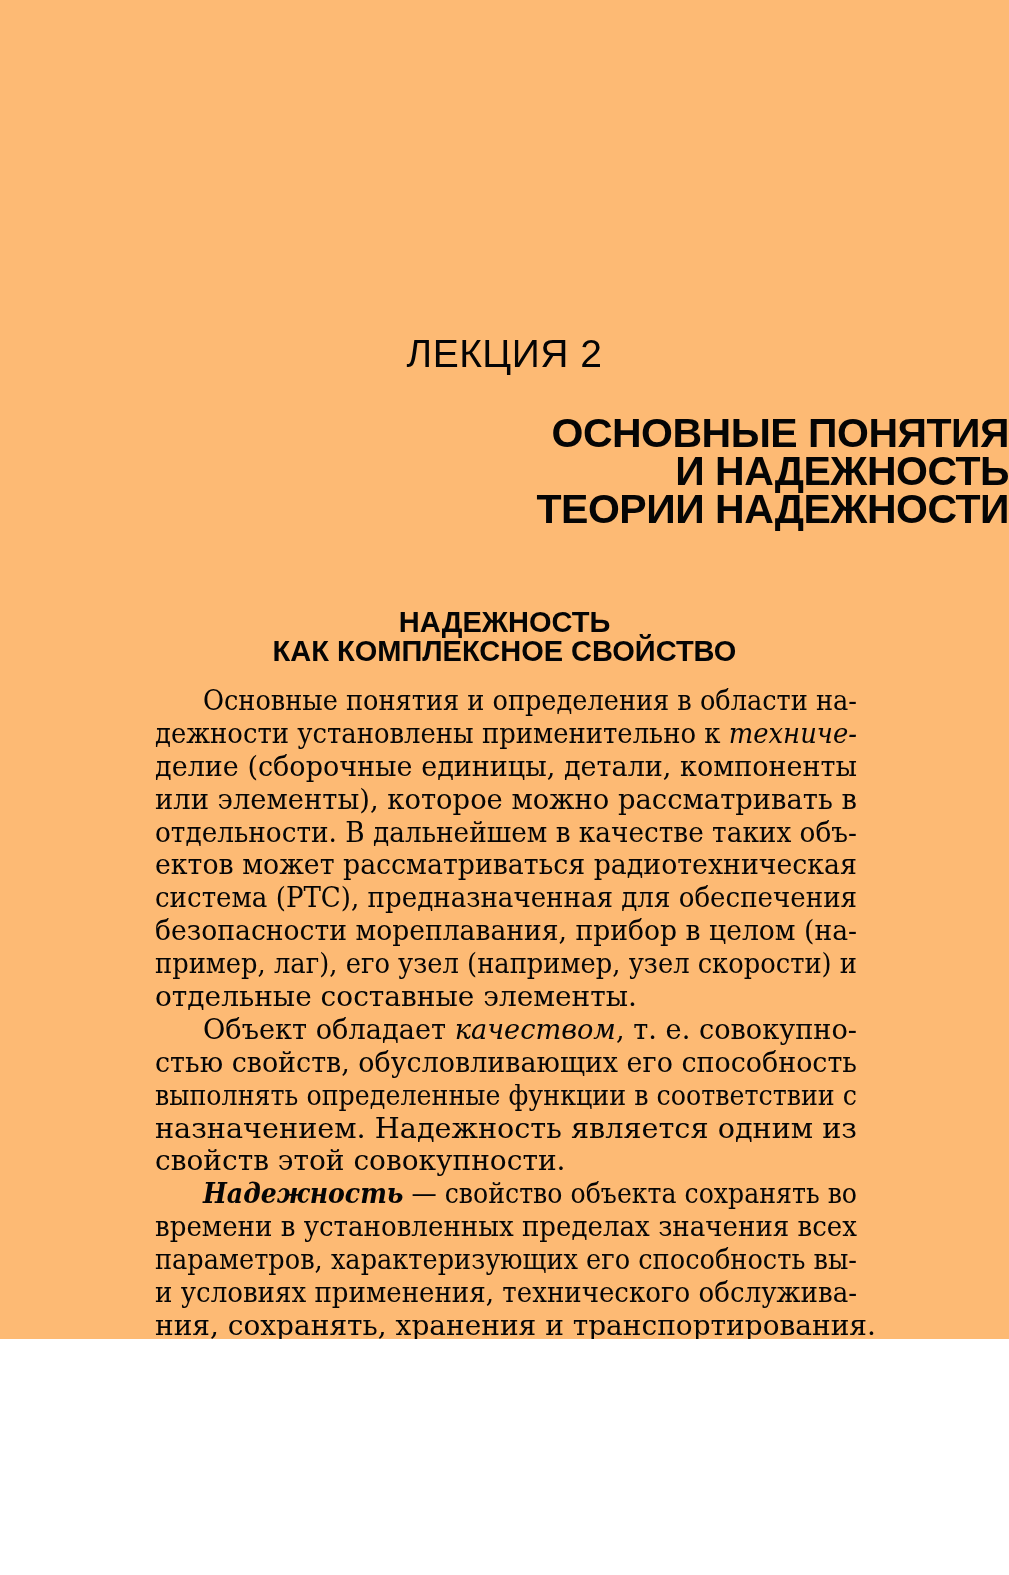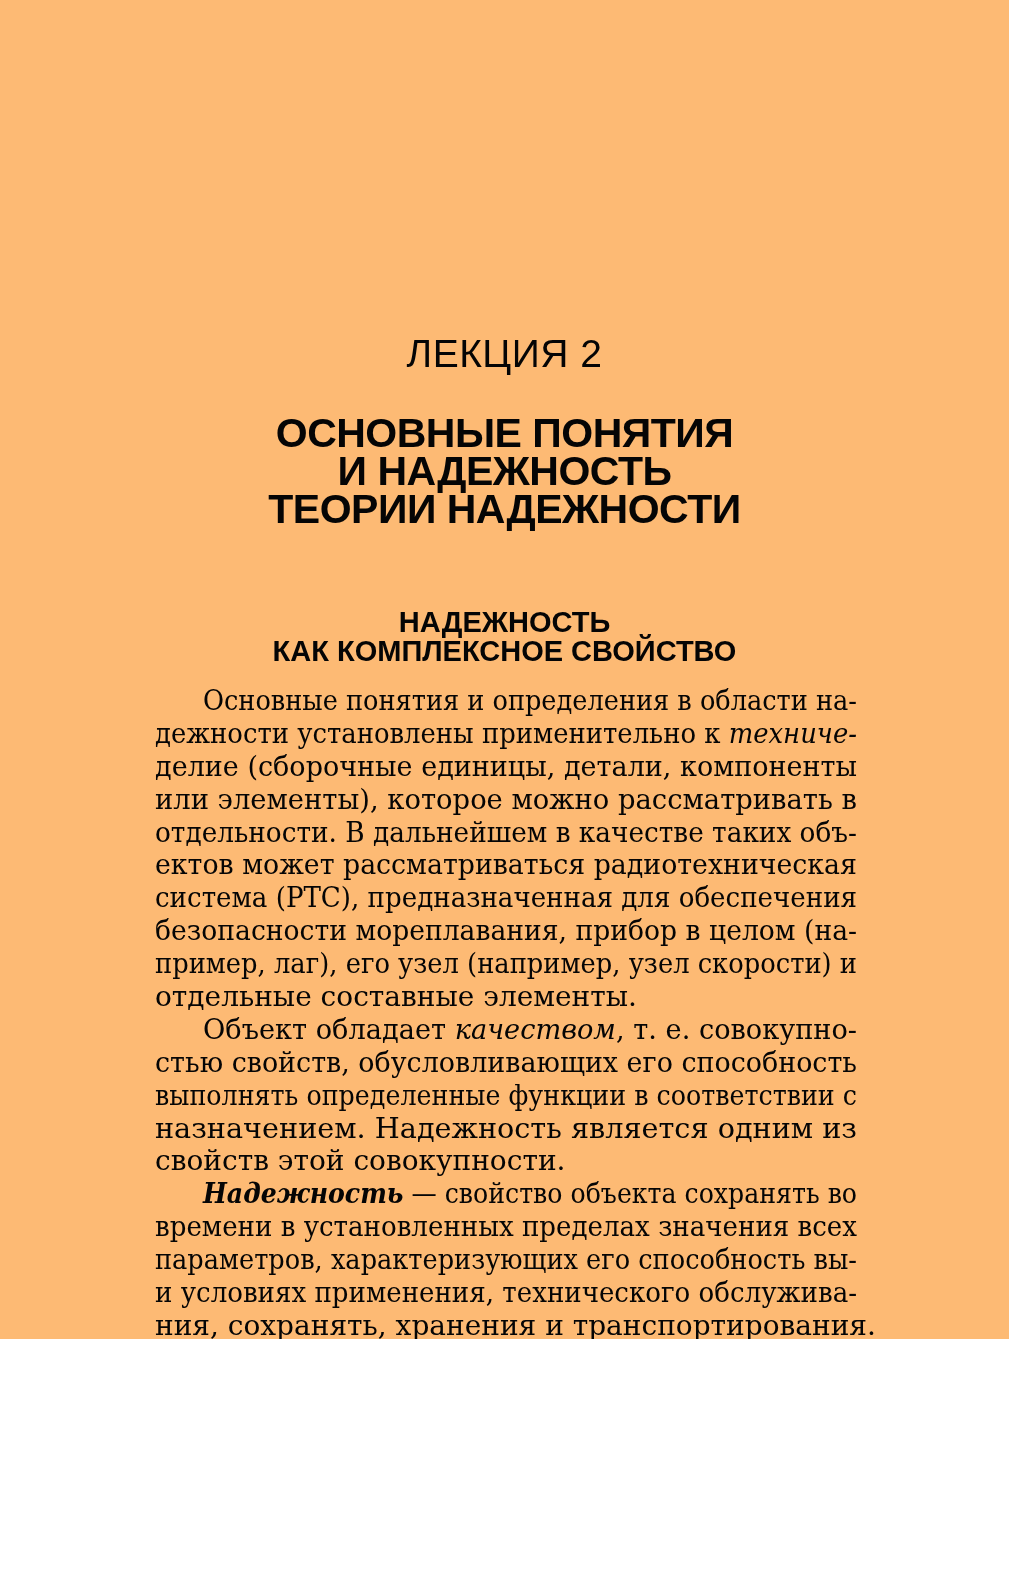--- a/index.html
+++ b/index.html
@@ -20,7 +20,7 @@
   }
   .main-title {
     position:absolute; top:414px; left:0; width:1009px;
-    text-align:center;
+    text-align:right;
     font-family:"Liberation Sans", sans-serif;
     font-size:41px; line-height:38px; font-weight:700;
     letter-spacing:-0.5px;

